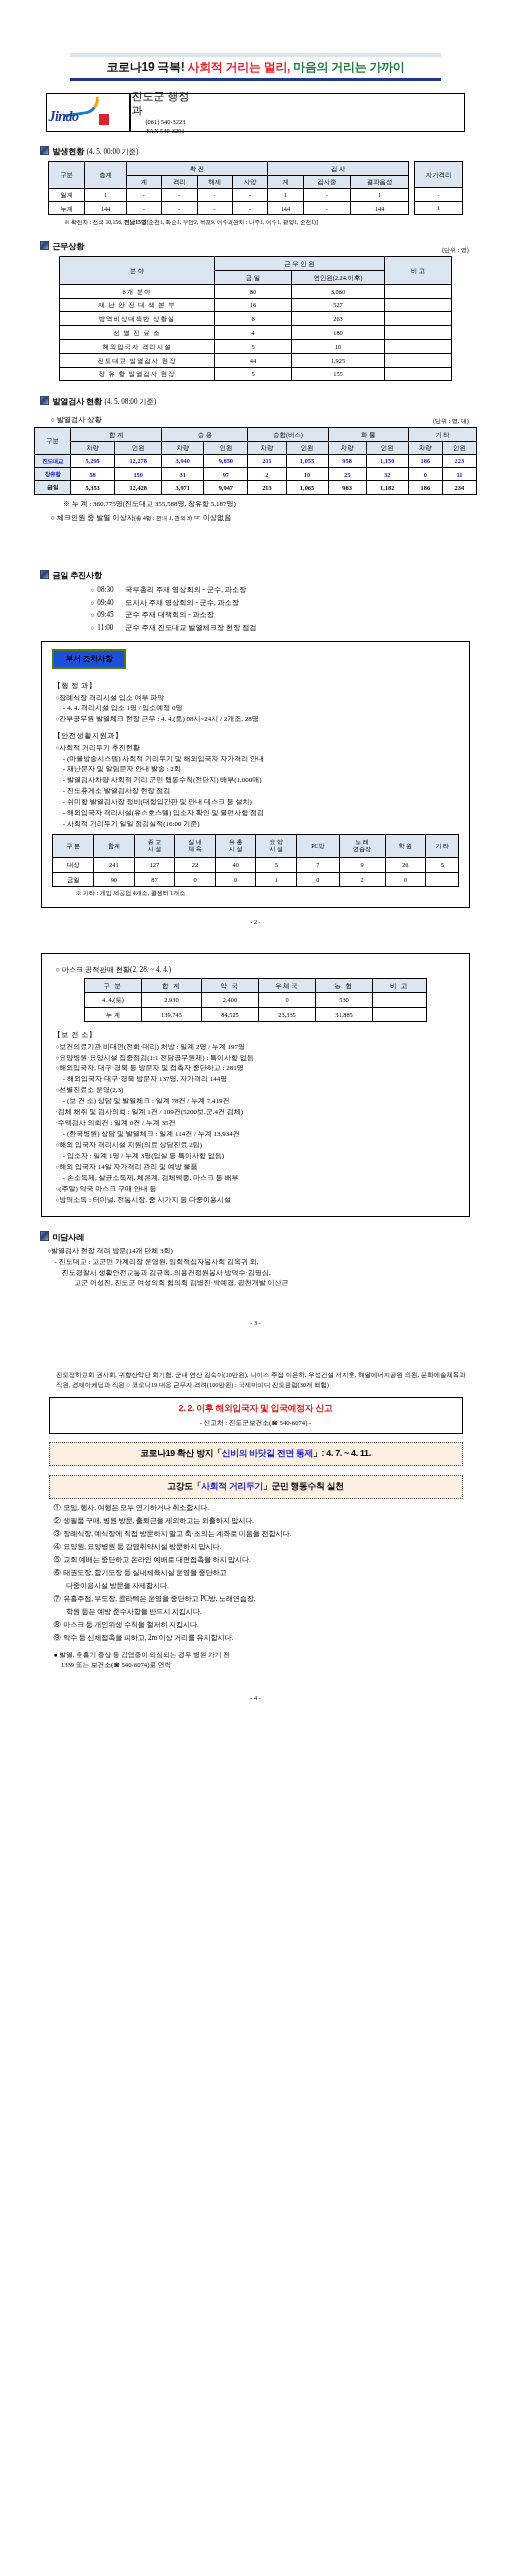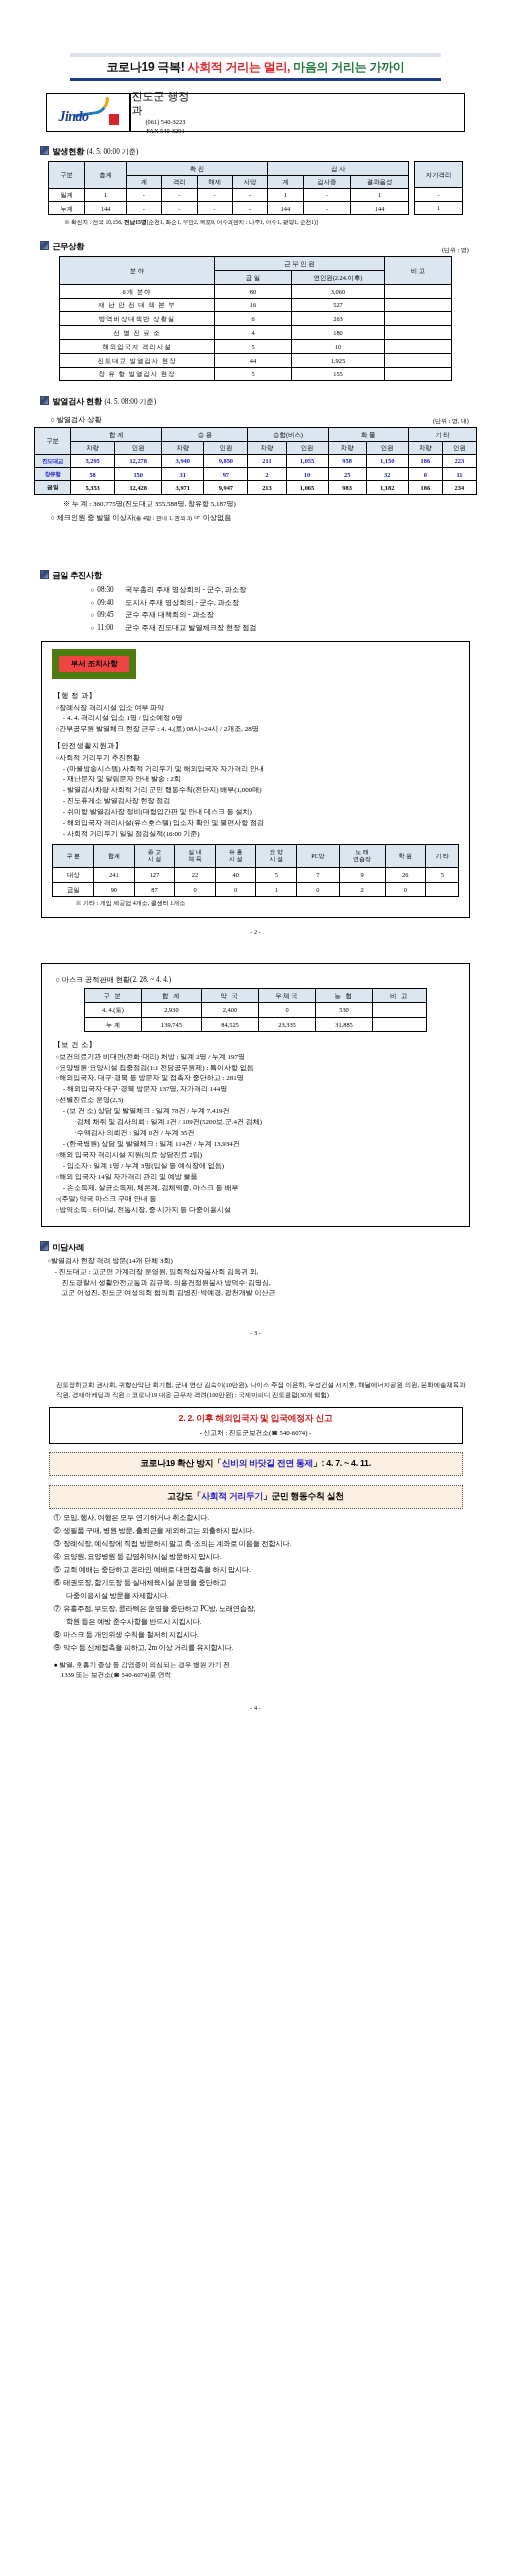--- a/index.html
+++ b/index.html
@@ -56,7 +56,7 @@
     border-right: 0.5px solid #000;
     display: flex;
     align-items: center;
-    justify-content: center;
+    justify-content: flex-start;
     position: relative;
   }
   .logo {

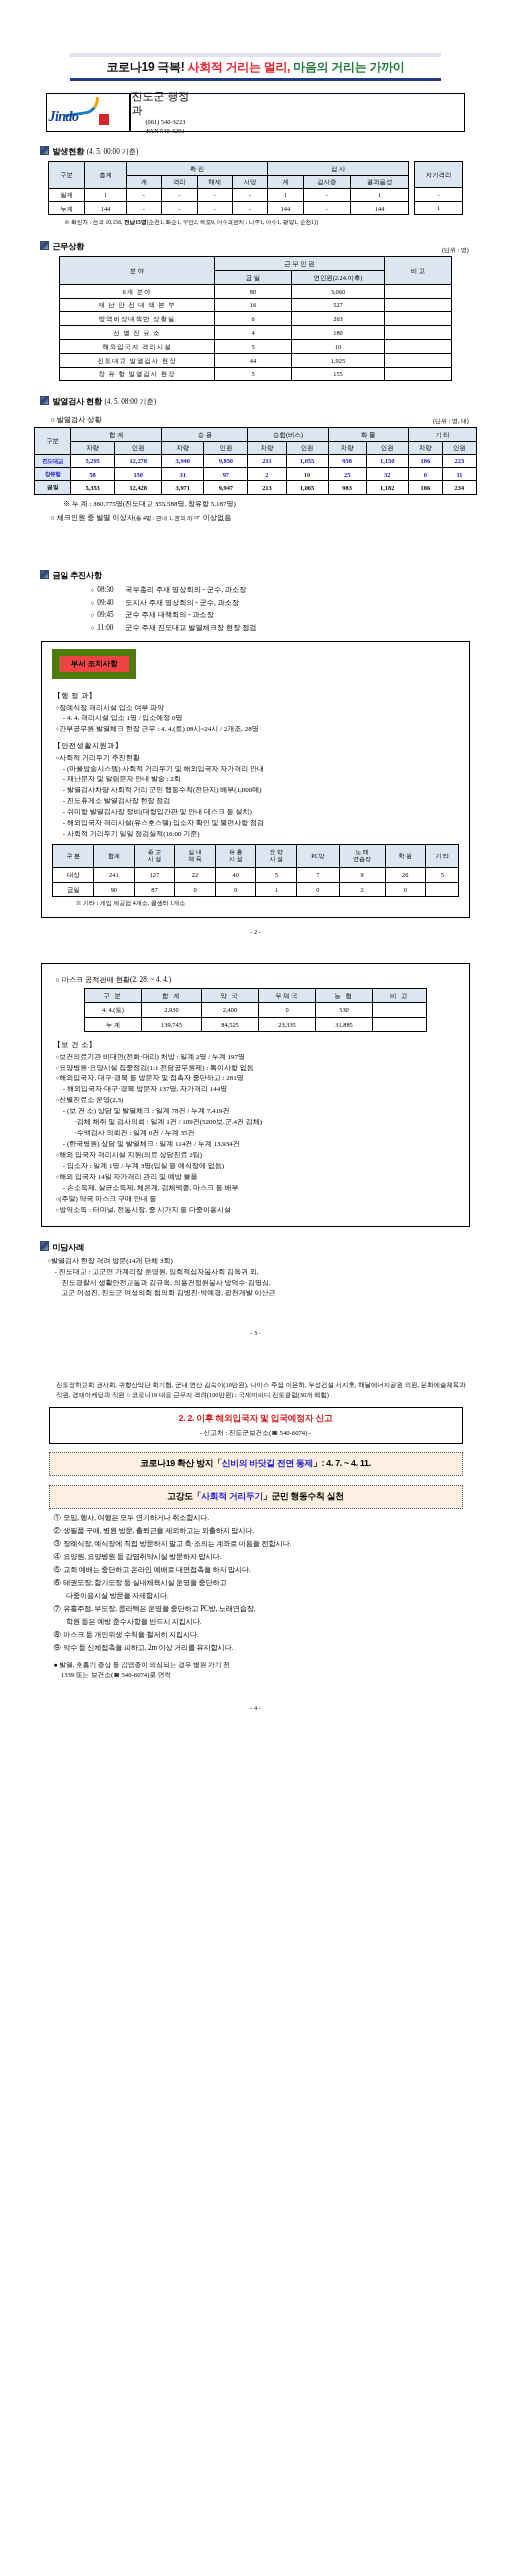--- a/index.html
+++ b/index.html
@@ -228,8 +228,8 @@
   }
   .tagbox {
     display: inline-block;
-    border: 7px solid #4d7c0f;
-    background: #ef4444;
+    border: 2px solid #4d7c0f;
+    background: #1d4ed8;
     font-family: "Liberation Sans", sans-serif;
     font-weight: bold;
     font-size: 7.5px;

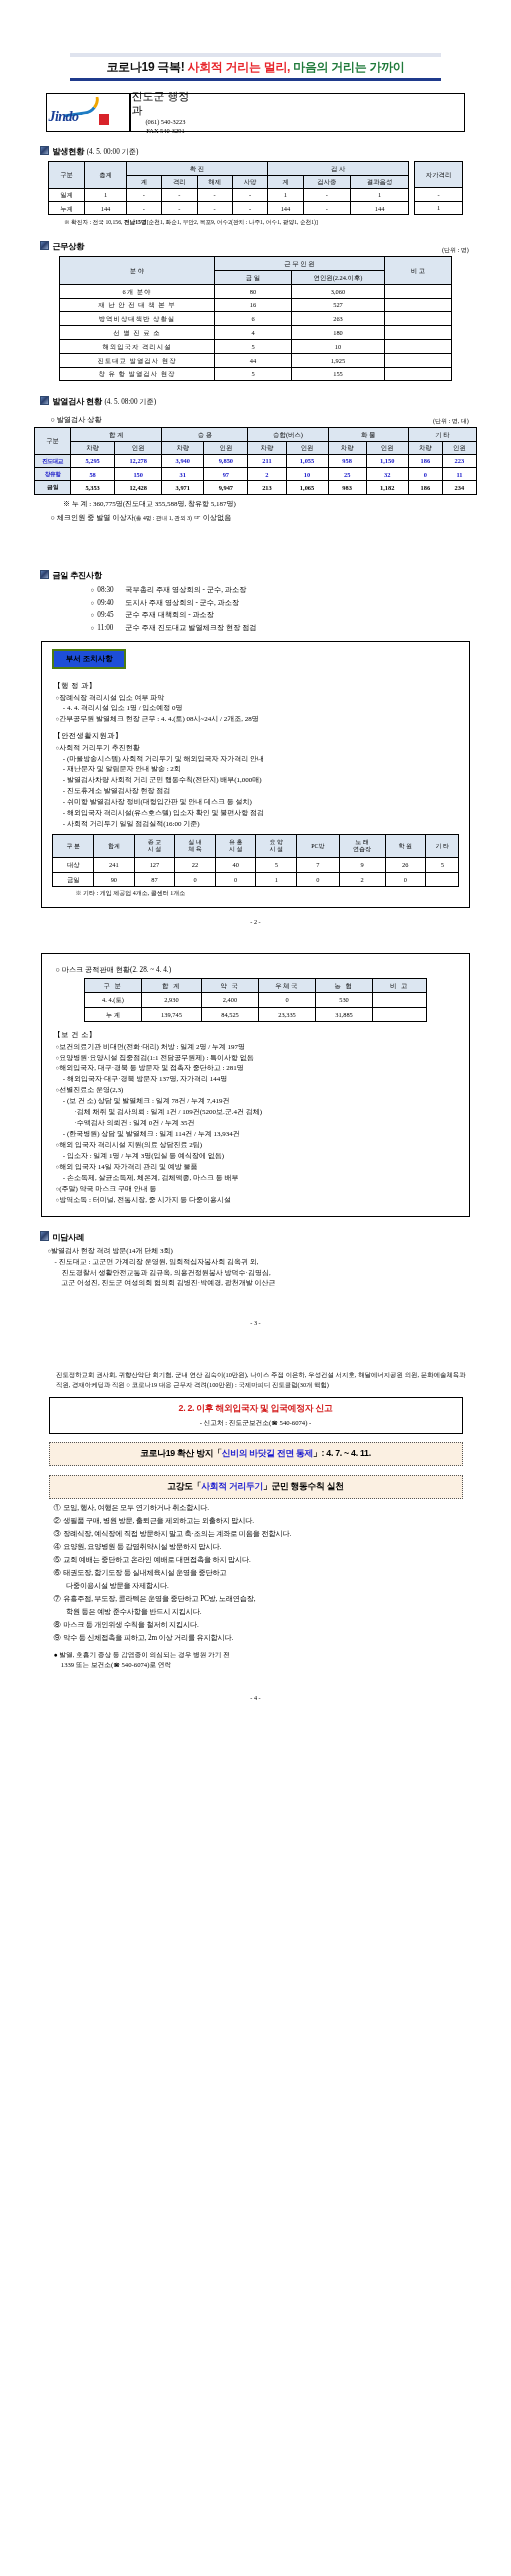--- a/index.html
+++ b/index.html
@@ -251,7 +251,7 @@
   ul.olist > li.o::before { content: "\25CB "; font-size: 6px; }
   ul.olist > li.d { margin-left: 10.3px; }
   ul.olist > li.d::before { content: "- "; }
-  ul.olist > li.dd { margin-left: 22px; }
+  ul.olist > li.dd { margin-left: 3px; }
   ul.olist > li.dd::before { content: "\00B7 "; }
 
   

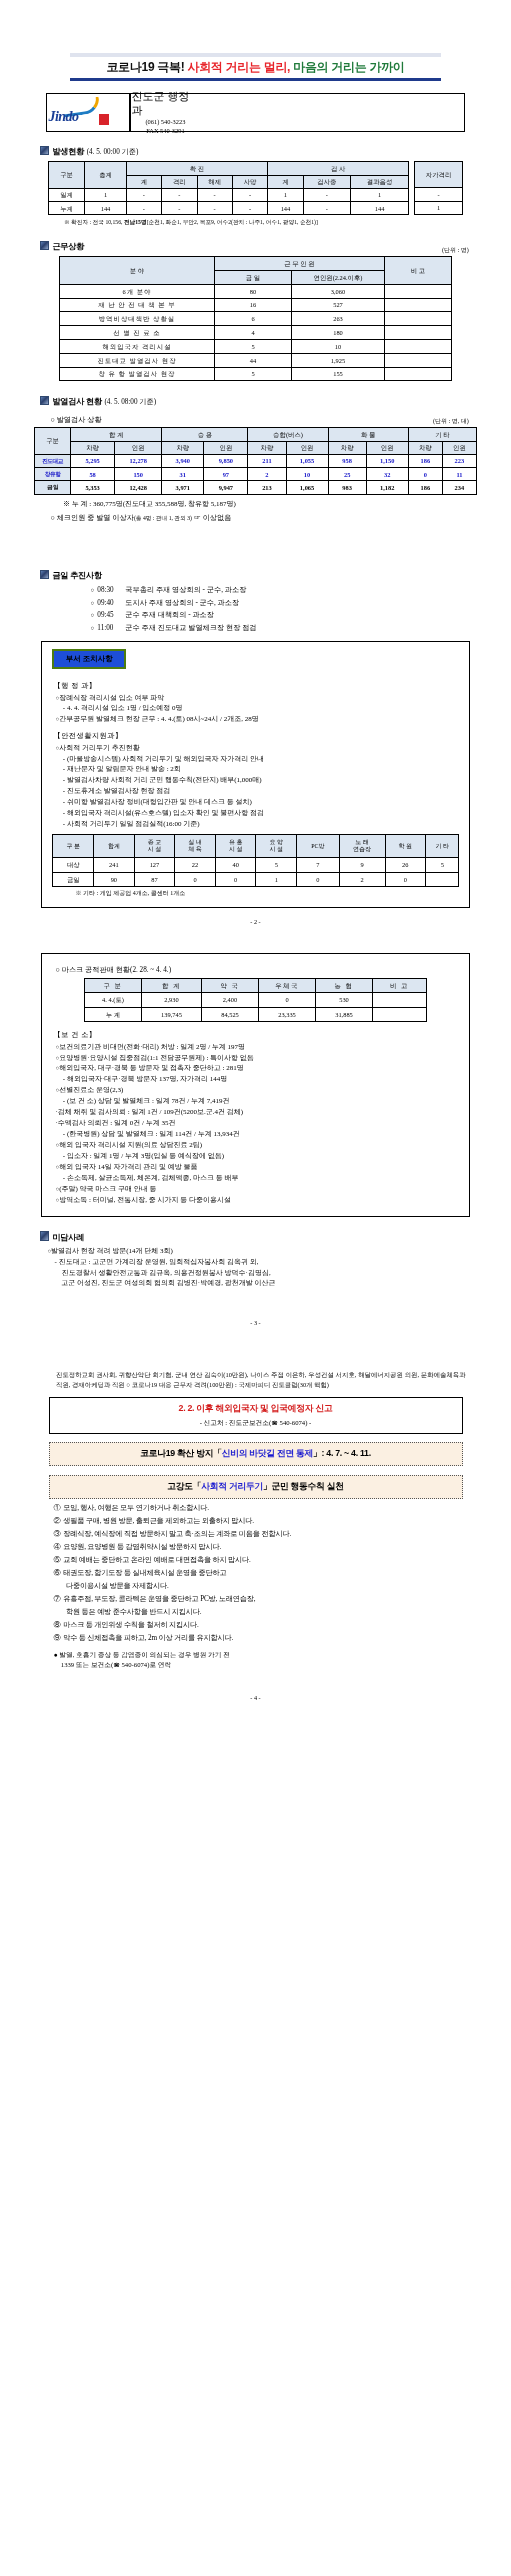--- a/index.html
+++ b/index.html
@@ -750,7 +750,7 @@
       <li class="dd">수액검사 의뢰건 : 일계 0건 / 누계 35건</li>
       <li class="d">(한국병원) 상담 및 발열체크 : 일계 114건 / 누계 13,934건</li>
       <li class="o">해외 입국자 격리시설 지원(의료 상담진료 2팀)</li>
-      <li class="d">입소자 : 일계 1명 / 누계 3명(입실 등 예식장에 없음)</li>
+      <li class="d">입소자 : 일계 1명 / 누계 3명(입실 등 특이사항 없음)</li>
       <li class="o">해외 입국자 14일 자가격리 관리 및 예방 물품</li>
       <li class="d">손소독제, 살균소독제, 체온계, 검체액종, 마스크 등 배부</li>
       <li class="o">(주말) 약국 마스크 구매 안내 등</li>

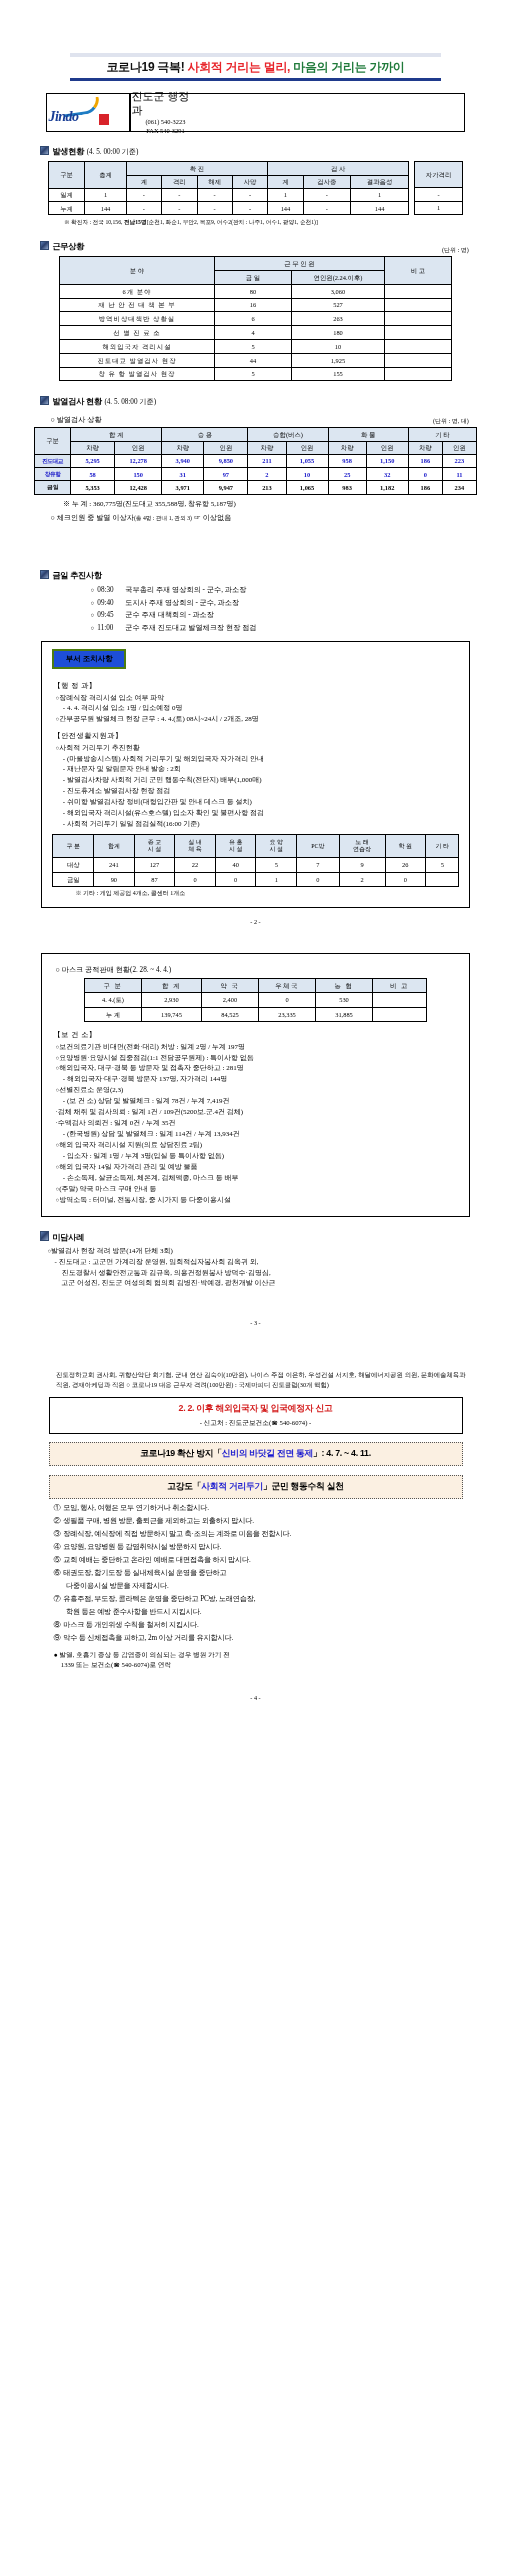--- a/index.html
+++ b/index.html
@@ -766,7 +766,7 @@
     <li class="o">발열검사 현장 격려 방문(14개 단체 3회)</li>
     <li class="d">진도대교 : 고군면 가계리장 운영원, 임회적십자봉사회 김옥귀 외,</li>
     <li style="margin-left:17.5px">진도경찰서 생활안전교통과 김규옥, 의용건정원봉사 방덕수·김명심,</li>
-    <li style="margin-left:17px">고군 어성진, 진도군 여성의회 협의회 김병진·박예경, 광천개발 이산근</li>
+    <li style="margin-left:30px">고군 어성진, 진도군 여성의회 협의회 김병진·박예경, 광천개발 이산근</li>
   </ul>
 
   <div class="pfoot" style="margin-top:30px">- 3 -</div>

